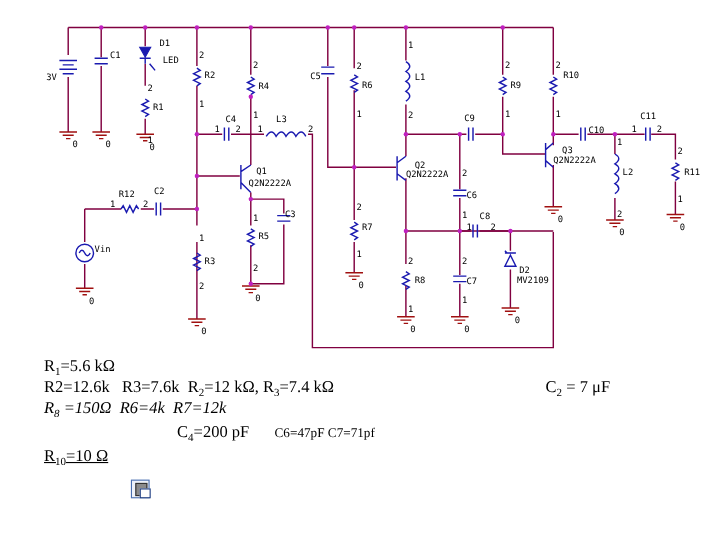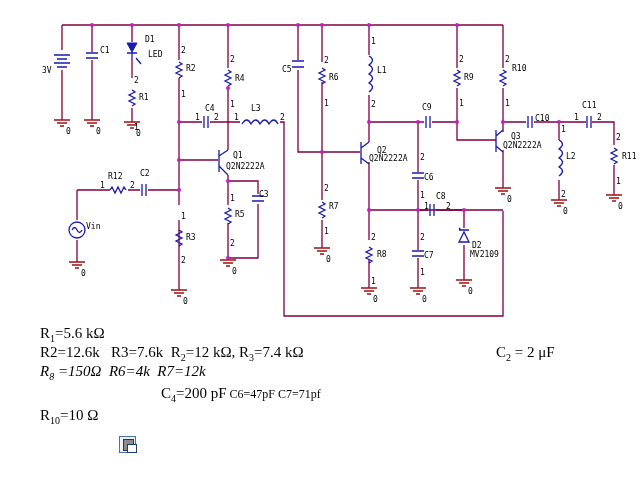--- a/index.html
+++ b/index.html
@@ -295,7 +295,7 @@
 <div class="notes">
   <div style="left:0;top:2px;"><span>R</span><sub style="font-size:10px">1</sub><span>=5.6 kΩ</span></div>
   <div style="left:0;top:21px;"><span>R2=12.6k   R3=7.6k  R</span><sub style="font-size:10px">2</sub><span>=12 kΩ, R</span><sub style="font-size:10px">3</sub><span>=7.4 kΩ</span></div>
-  <div style="left:456px;top:21px;"><span>C</span><sub style="font-size:10px">2</sub><span> = 2 μF</span></div>
+  <div style="left:456px;top:21px;"><span>C</span><sub style="font-size:10px">2</sub><span> = 7 μF</span></div>
   <div style="left:0;top:40px;font-style:italic;"><span>R</span><sub style="font-size:10px">8</sub><span> =150Ω  R6=4k  R7=12k</span></div>
   <div style="left:121px;top:62px;"><span>C</span><sub style="font-size:10px">4</sub><span>=200 pF</span><span class="small"> C6=47pF C7=71pf</span></div>
   <div style="left:0;top:84px;"><span>R</span><sub style="font-size:10px">10</sub><span>=10 Ω</span></div>

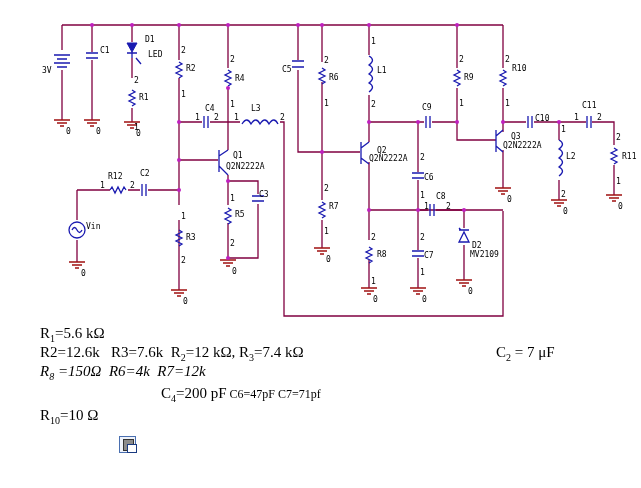--- a/index.html
+++ b/index.html
@@ -14,7 +14,7 @@
   .pin{font-family:"DejaVu Sans Mono",monospace;font-size:8px;fill:#000;}
   .notes{position:absolute;left:40px;top:322px;font-size:15px;line-height:19px;color:#000;white-space:pre;}
   .notes div{position:absolute;white-space:pre;}
-  .small{font-size:12px;}
+  .small{font-size:12px;margin-left:20px;}
   .paste{position:absolute;left:119px;top:436px;width:17px;height:17px;border:1px solid #4a6fb0;background:#eef2fa;box-sizing:border-box;}
   .paste .clip{position:absolute;left:3px;top:2px;width:9px;height:10px;background:#8b8b8b;border:1px solid #333;}
   .paste .page{position:absolute;left:7px;top:7px;width:8px;height:7px;background:#fff;border:1px solid #1a3a80;}

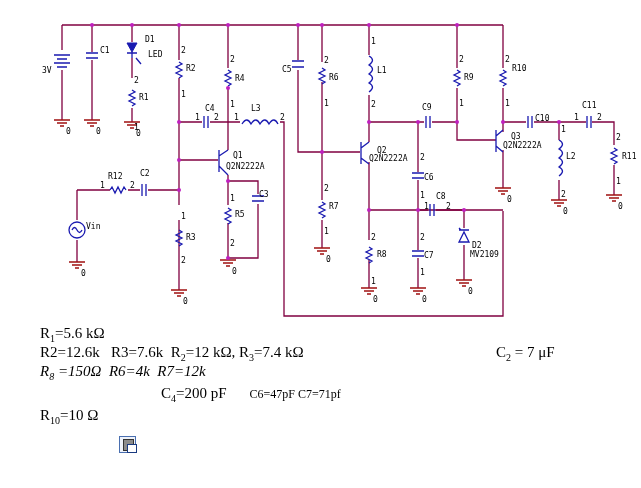--- a/index.html
+++ b/index.html
@@ -298,7 +298,7 @@
   <div style="left:456px;top:21px;"><span>C</span><sub style="font-size:10px">2</sub><span> = 7 μF</span></div>
   <div style="left:0;top:40px;font-style:italic;"><span>R</span><sub style="font-size:10px">8</sub><span> =150Ω  R6=4k  R7=12k</span></div>
   <div style="left:121px;top:62px;"><span>C</span><sub style="font-size:10px">4</sub><span>=200 pF</span><span class="small"> C6=47pF C7=71pf</span></div>
-  <div style="left:0;top:84px;"><span>R</span><sub style="font-size:10px">10</sub><span>=10 Ω</span></div>
+  <div style="left:0;top:84px;text-decoration:underline;"><span>R</span><sub style="font-size:10px">10</sub><span>=10 Ω</span></div>
 </div>
 
 <div class="paste">

